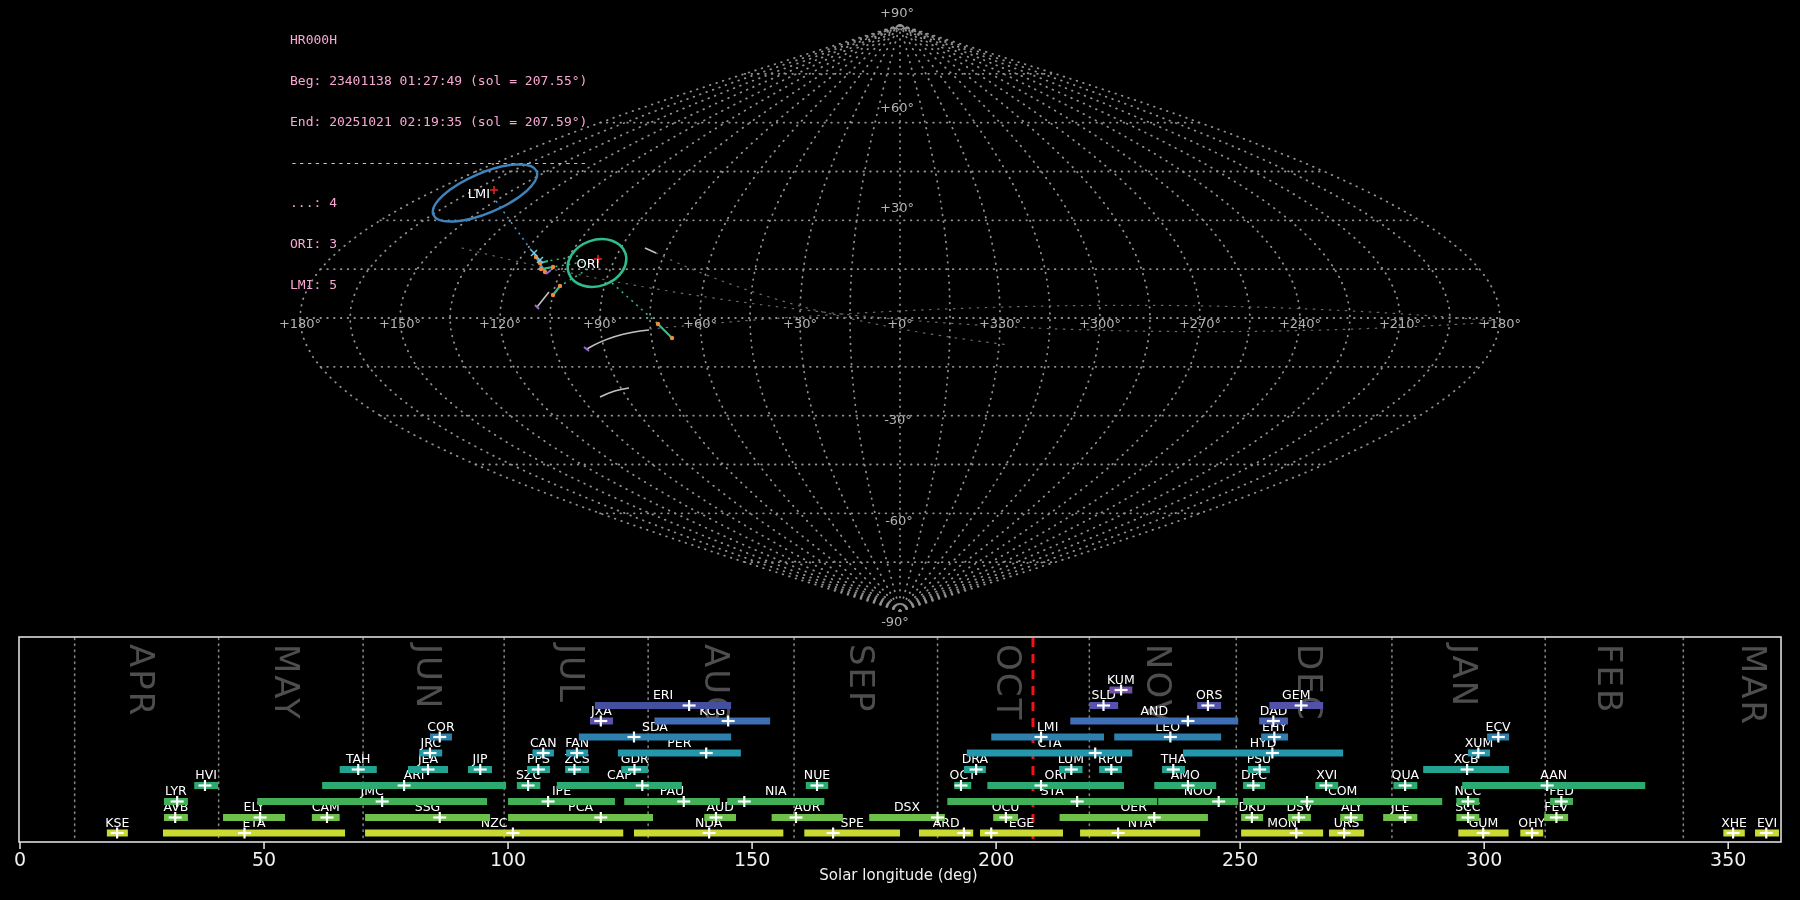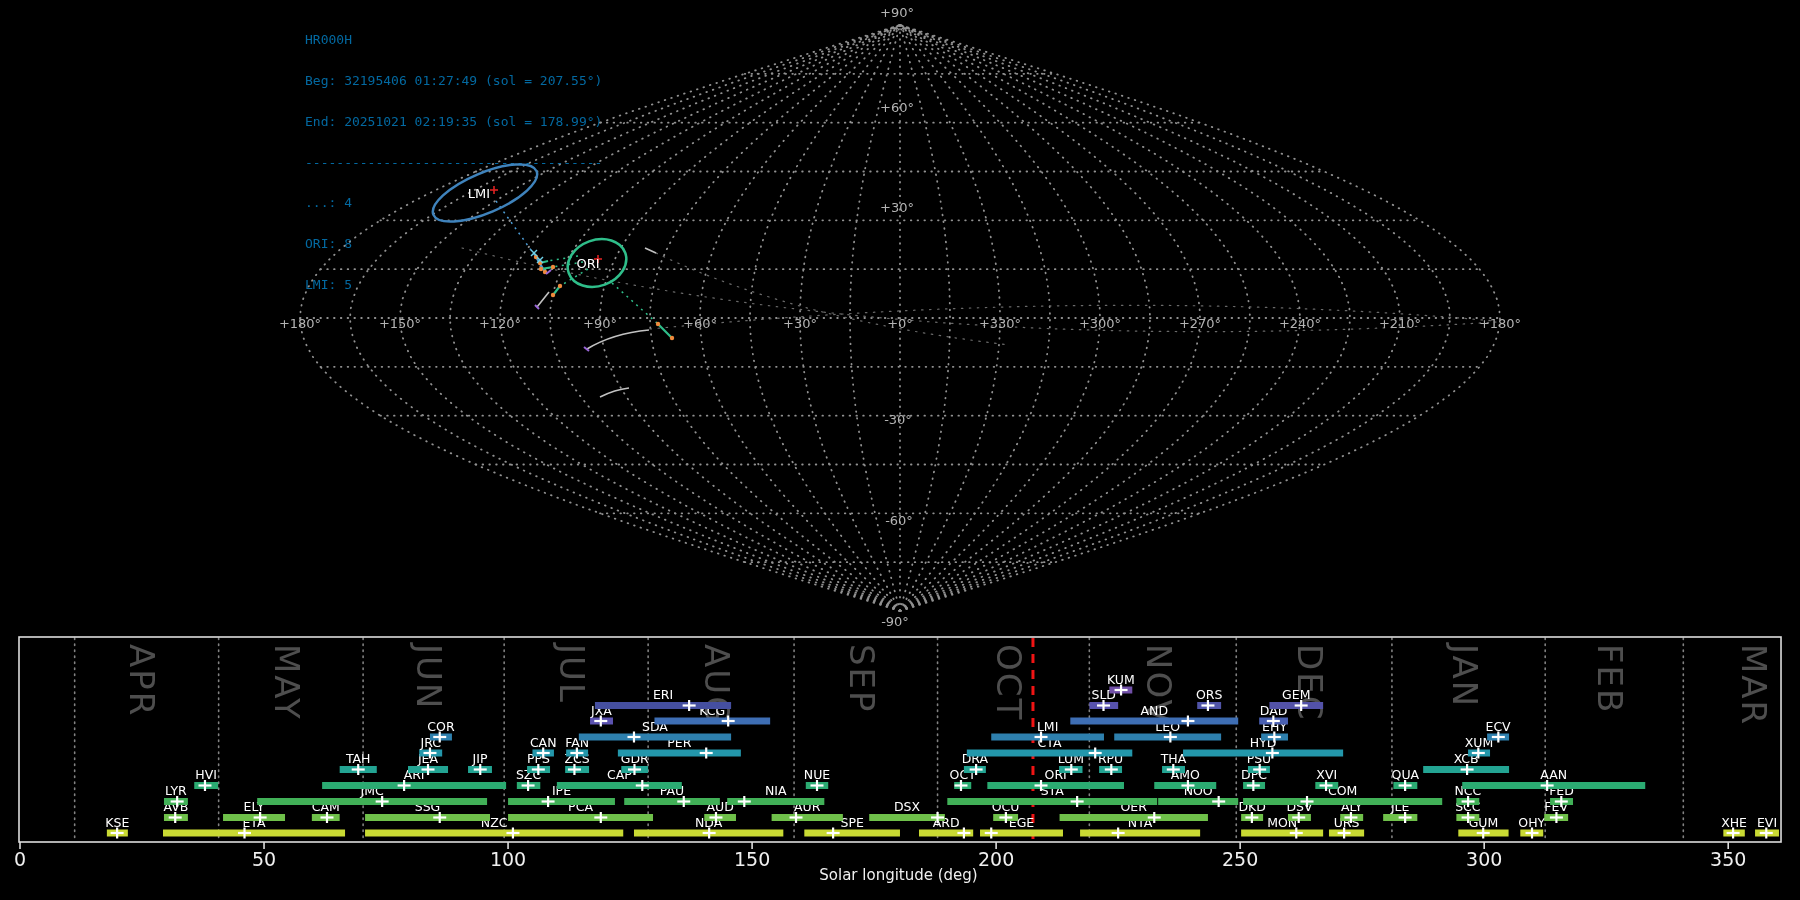--- a/index.html
+++ b/index.html
@@ -5,7 +5,7 @@
   html,body{margin:0;padding:0;background:#000;}
   #stage{position:relative;width:1800px;height:900px;background:#000;overflow:hidden;
          font-family:"DejaVu Sans",sans-serif;}
-  #info-header{position:absolute;left:305px;top:6px;color:#0369a1;
+  #info-header{position:absolute;left:290px;top:6px;color:#f9a8d4;
     font-family:"DejaVu Sans Mono",monospace;font-size:13px;line-height:13.6px;white-space:pre;}
   #plot{position:absolute;left:0;top:0;}
   text{font-family:"DejaVu Sans",sans-serif;}

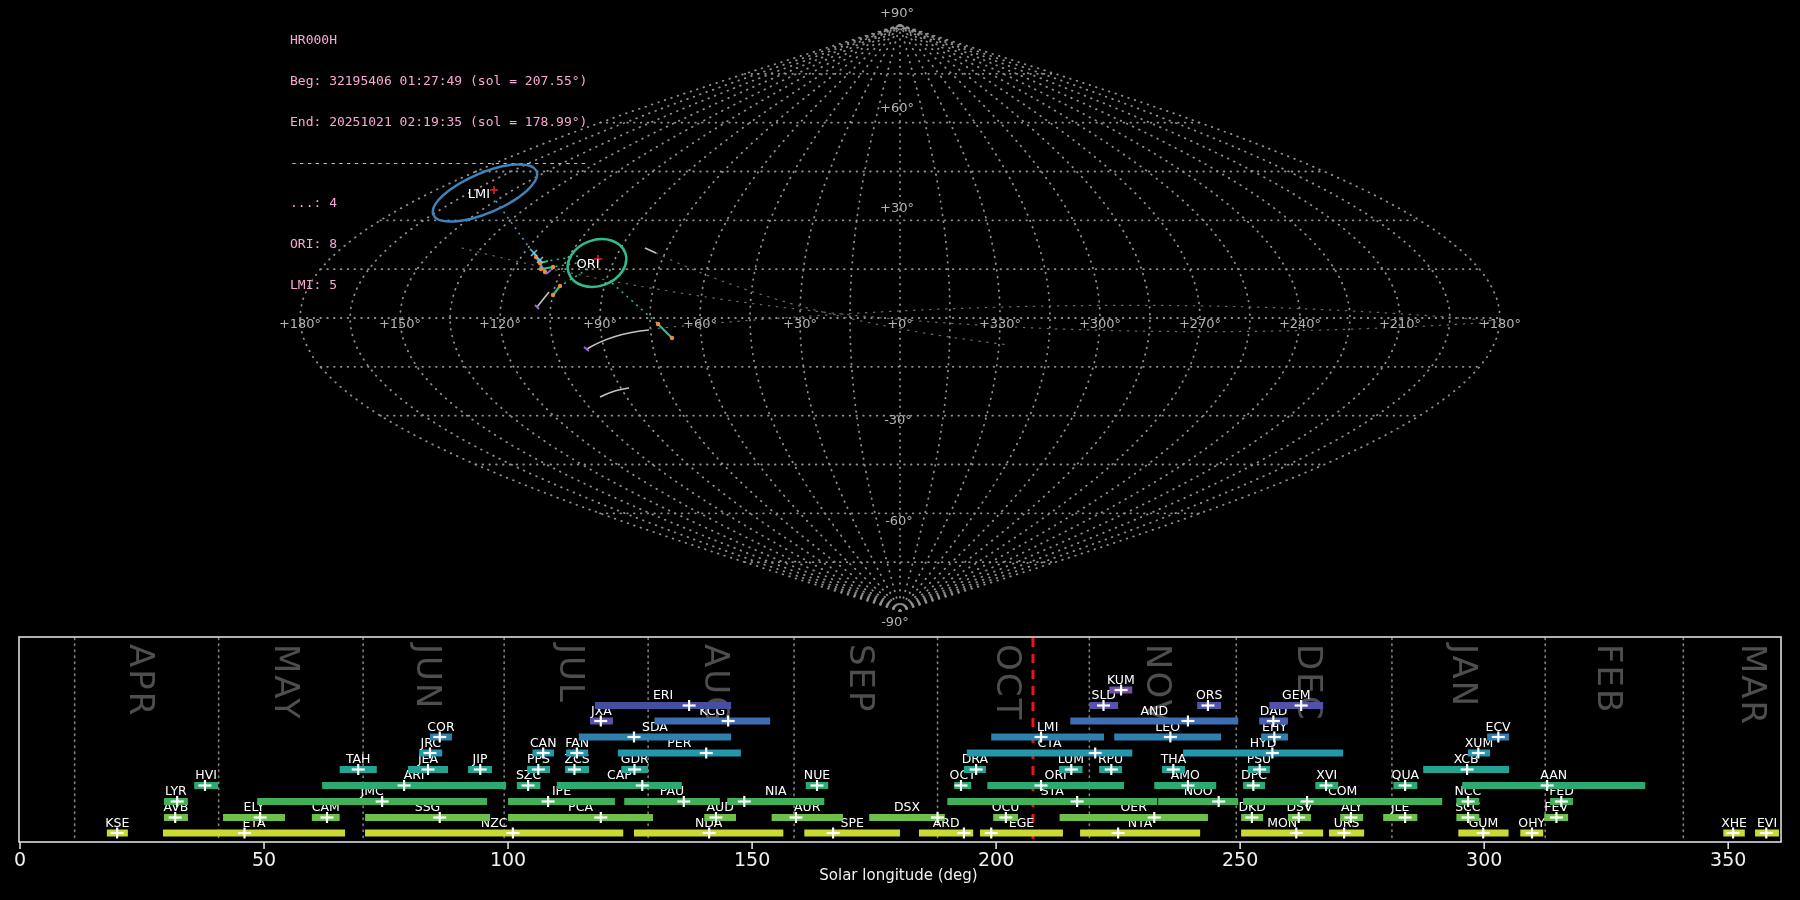--- a/index.html
+++ b/index.html
@@ -16,7 +16,7 @@
 <div id="stage">
   <div id="info-header">
     <div>HR000H</div>
-    <div>Beg: 32195406 01:27:49 (sol = 207.55°)</div>
+    <div>Beg: 23401138 01:27:49 (sol = 207.55°)</div>
     <div>End: 20251021 02:19:35 (sol = 178.99°)</div>
     <div>--------------------------------------</div>
     <div>...: 4</div>

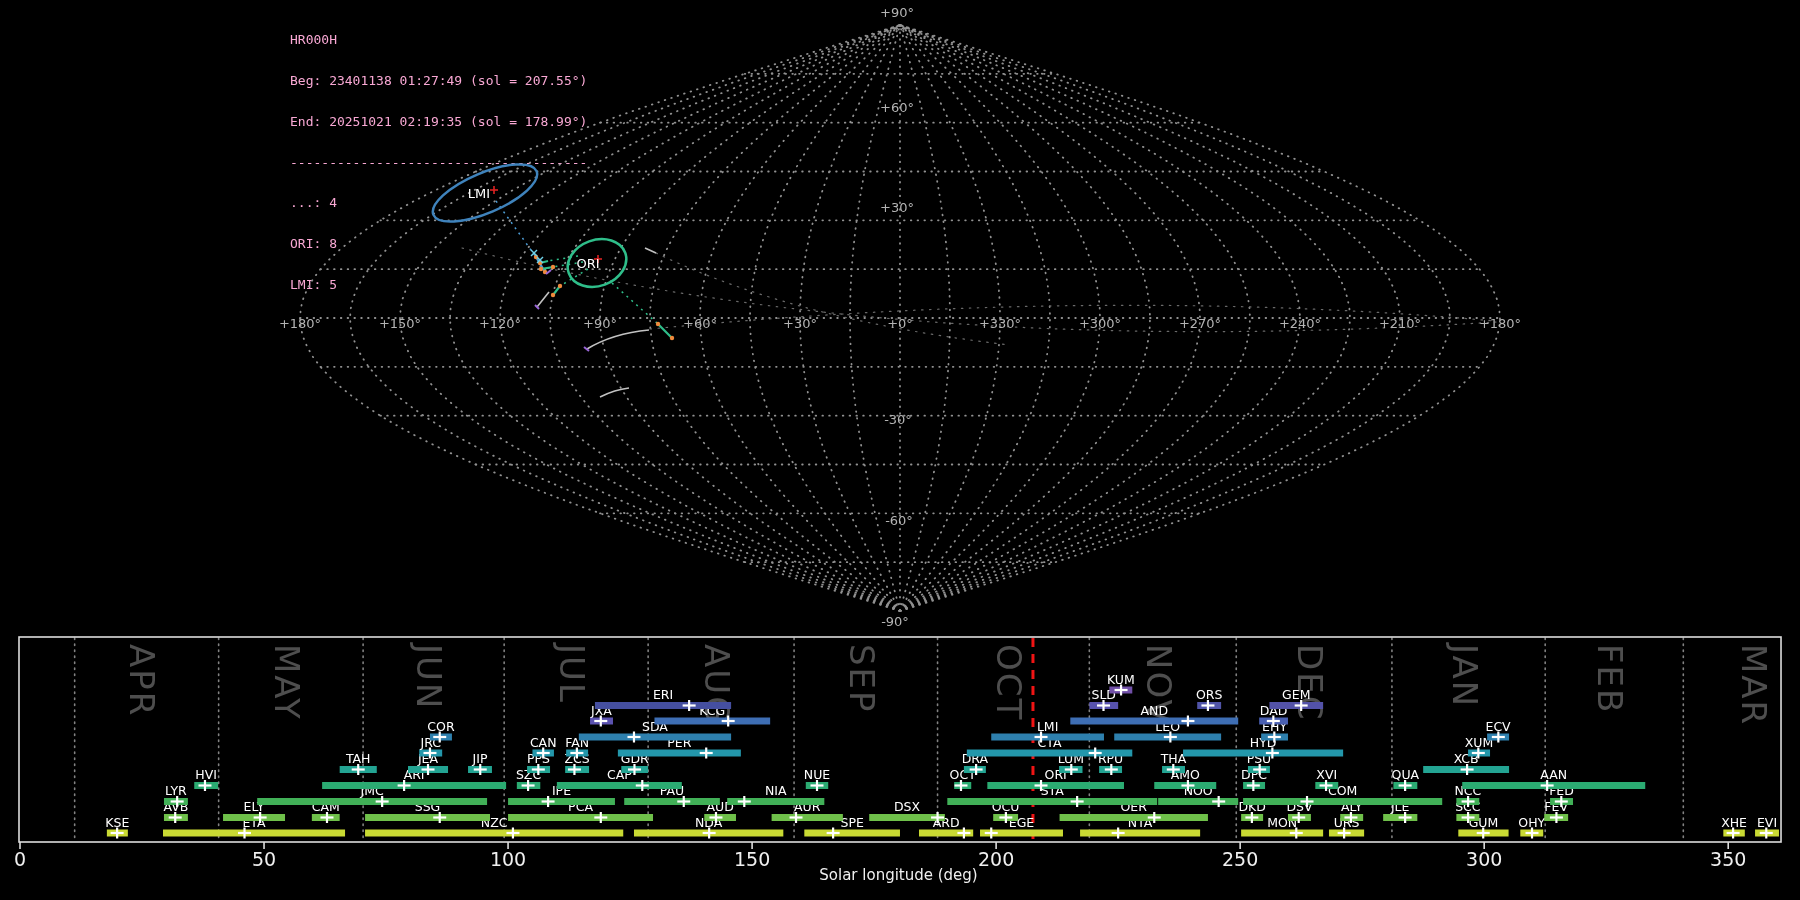--- a/index.html
+++ b/index.html
@@ -17,7 +17,7 @@
   <div id="info-header">
     <div>HR000H</div>
     <div>Beg: 23401138 01:27:49 (sol = 207.55°)</div>
-    <div>End: 20251021 02:19:35 (sol = 178.99°)</div>
+    <div>End: 20251021 02:19:35 (sol = 207.59°)</div>
     <div>--------------------------------------</div>
     <div>...: 4</div>
     <div>ORI: 8</div>

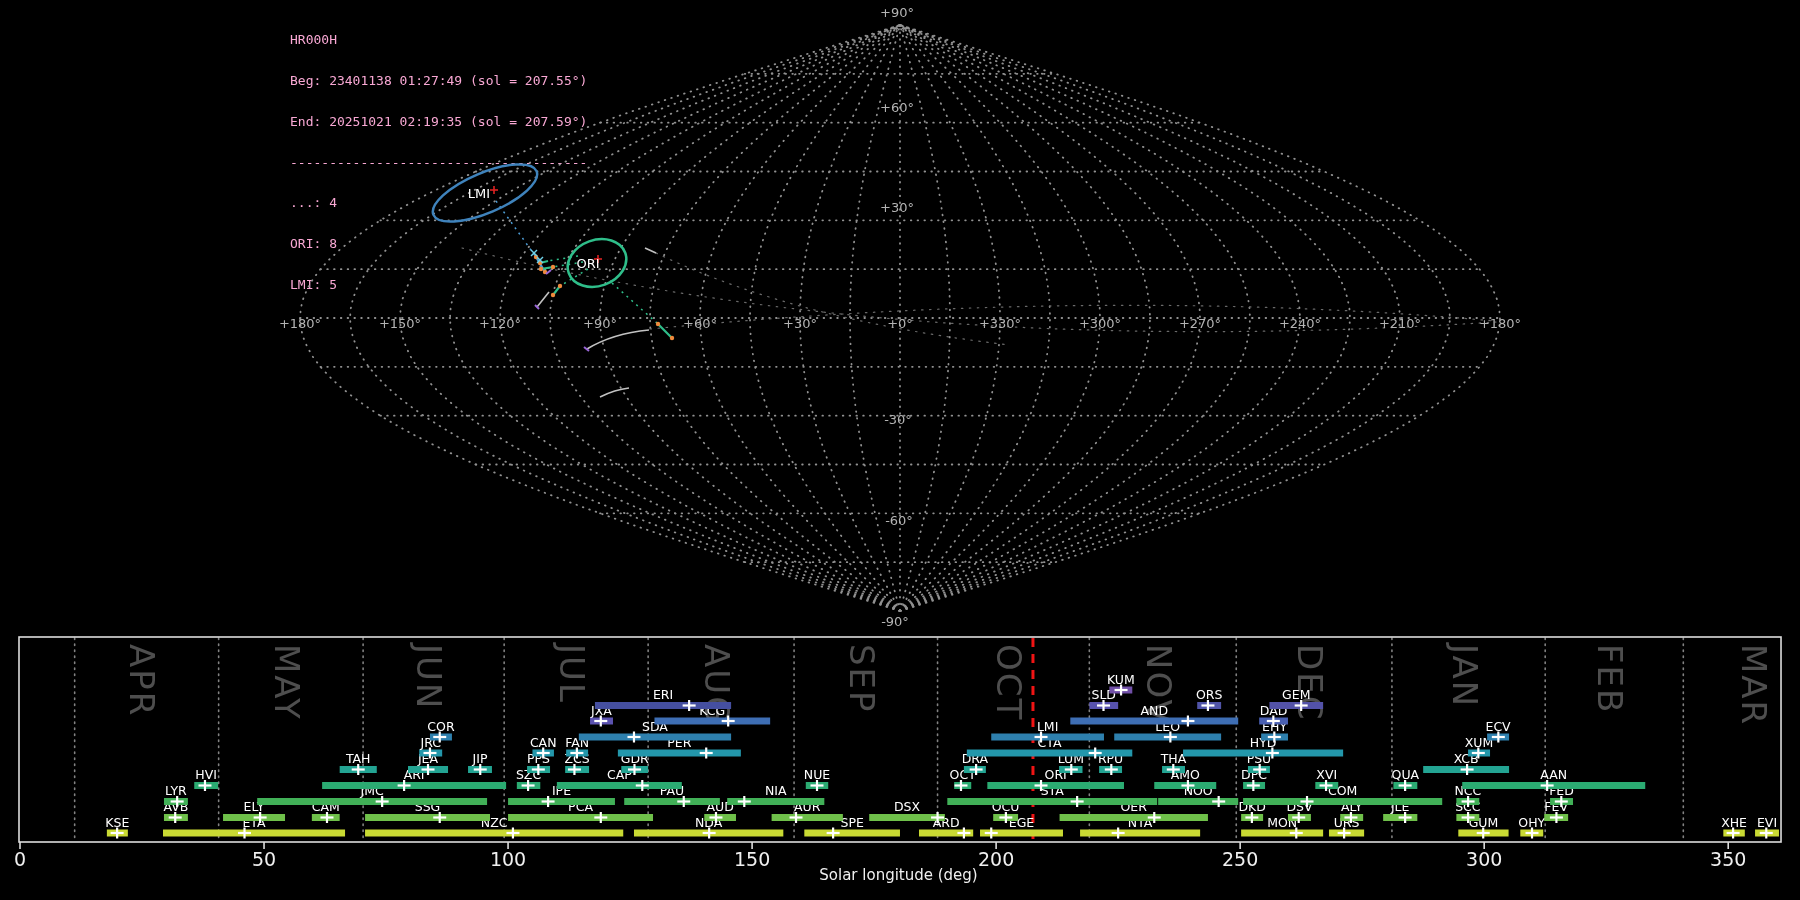--- a/index.html
+++ b/index.html
@@ -20,7 +20,7 @@
     <div>End: 20251021 02:19:35 (sol = 207.59°)</div>
     <div>--------------------------------------</div>
     <div>...: 4</div>
-    <div>ORI: 8</div>
+    <div>ORI: 3</div>
     <div>LMI: 5</div>
   </div>
   <svg id="plot" width="1800" height="900">

